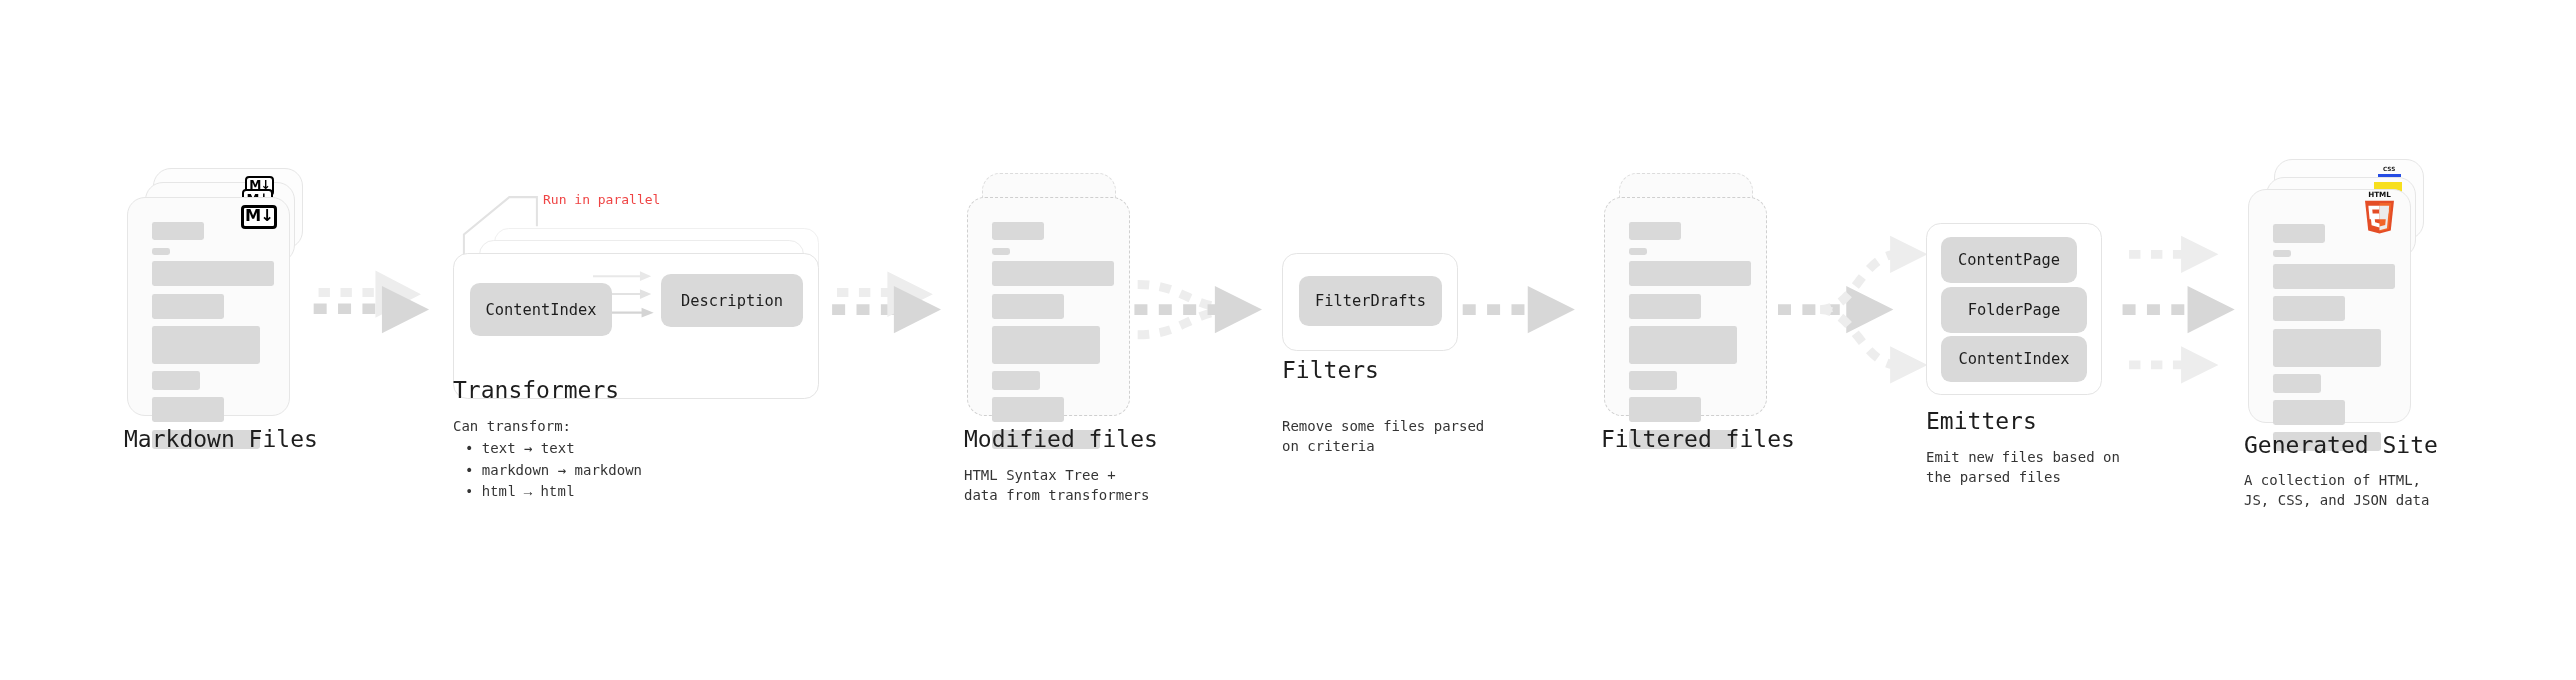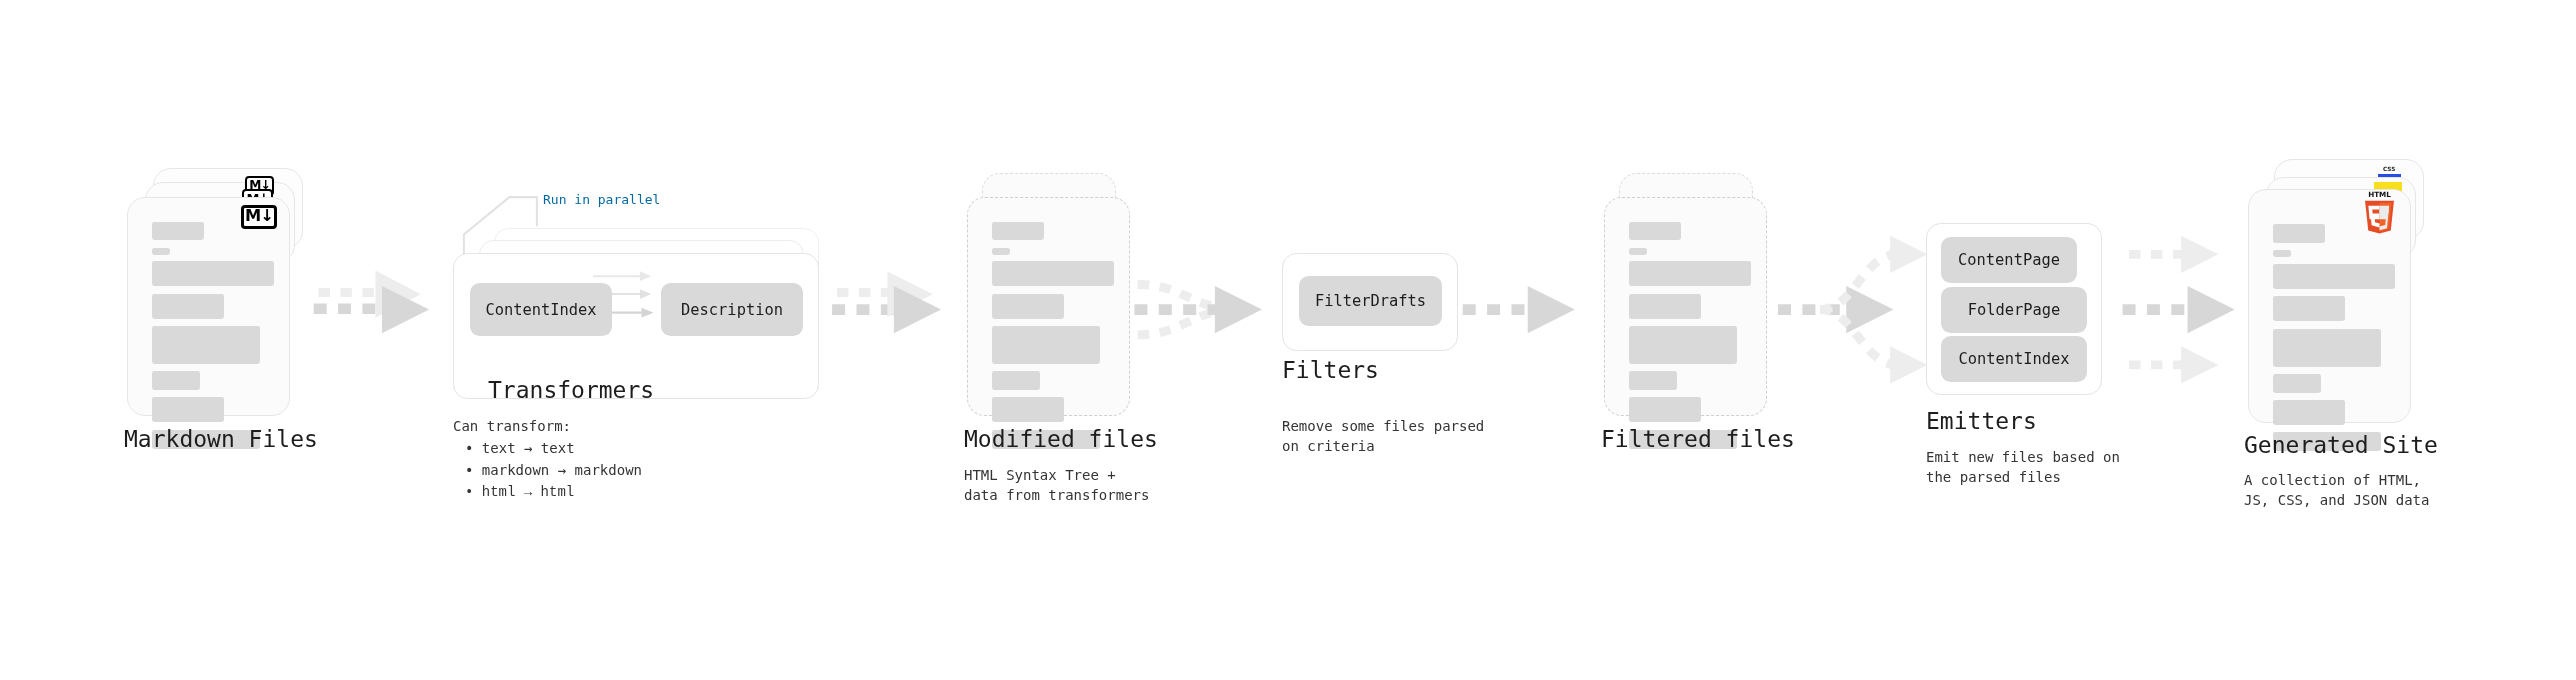--- a/index.html
+++ b/index.html
@@ -117,7 +117,7 @@
   .runlabel{
     position:absolute;
     font-size:13px;
-    color:#0369a1;
+    color:#ef4444;
     white-space:nowrap;
   }
 

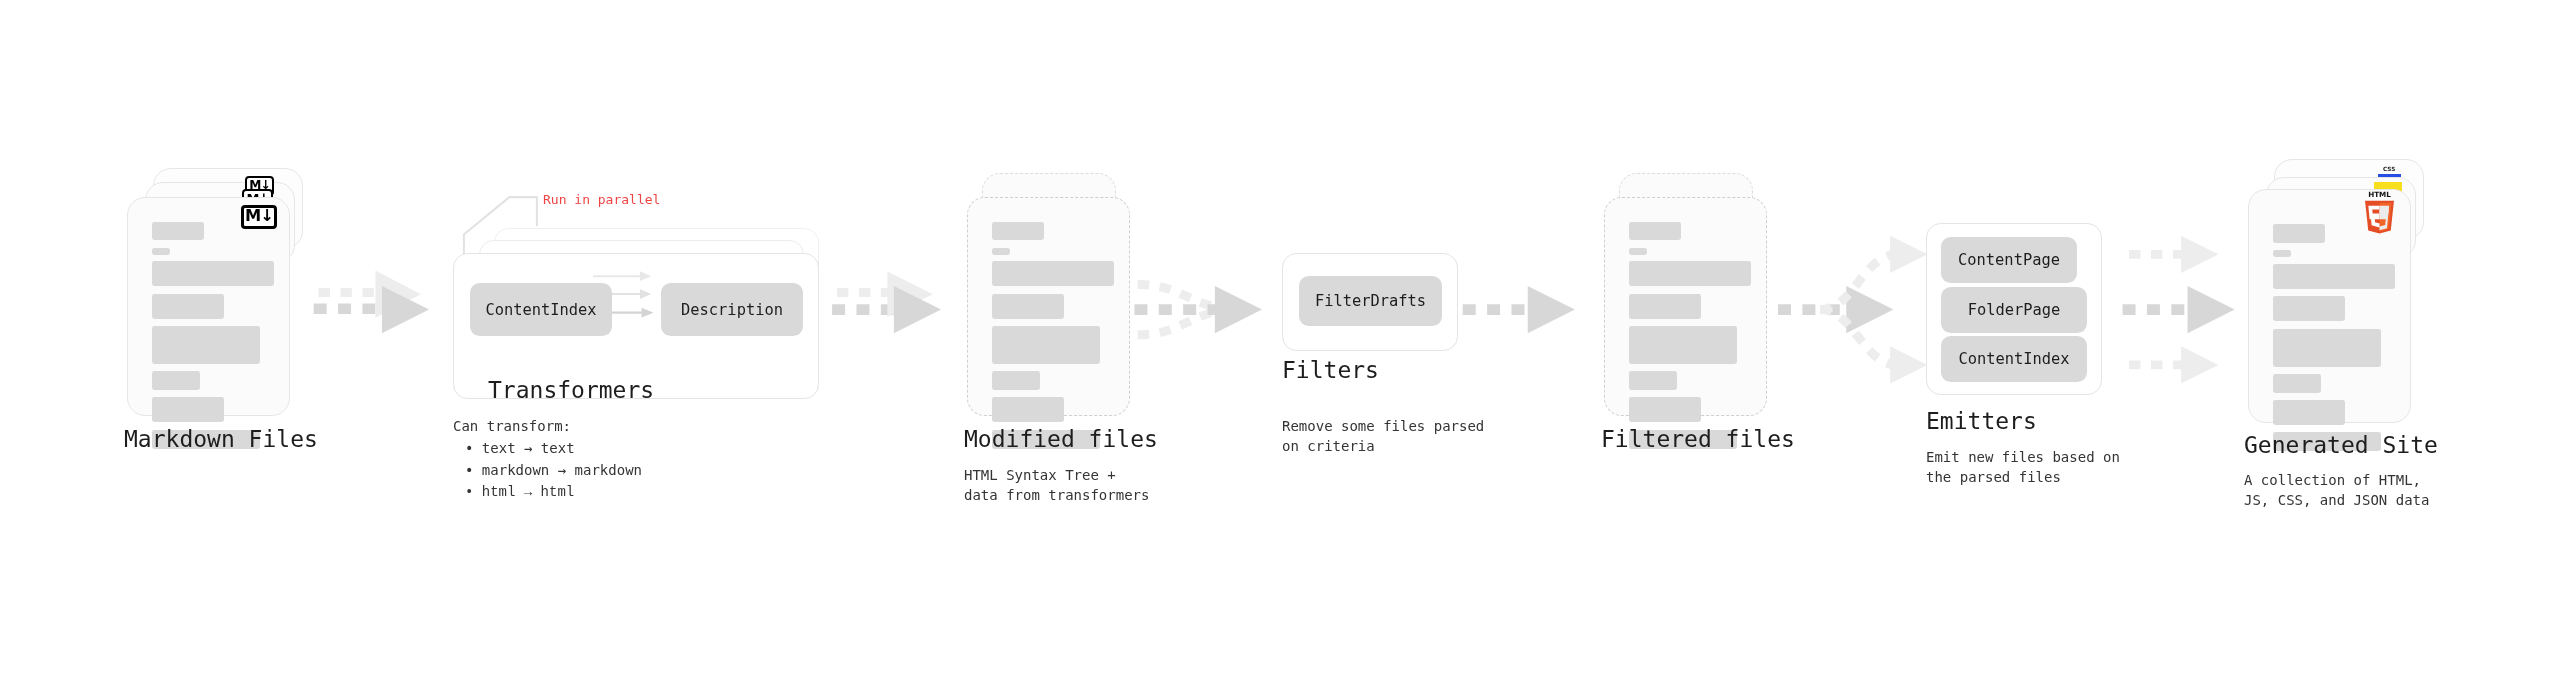--- a/index.html
+++ b/index.html
@@ -248,7 +248,7 @@
     <div class="pill" style="left:470px;top:283px;width:142px;height:53px;">
       <span>ContentIndex</span>
     </div>
-    <div class="pill" style="left:661px;top:283px;width:142px;height:53px;">
+    <div class="pill" style="left:661px;top:274px;width:142px;height:53px;">
       <span>Description</span>
     </div>
 

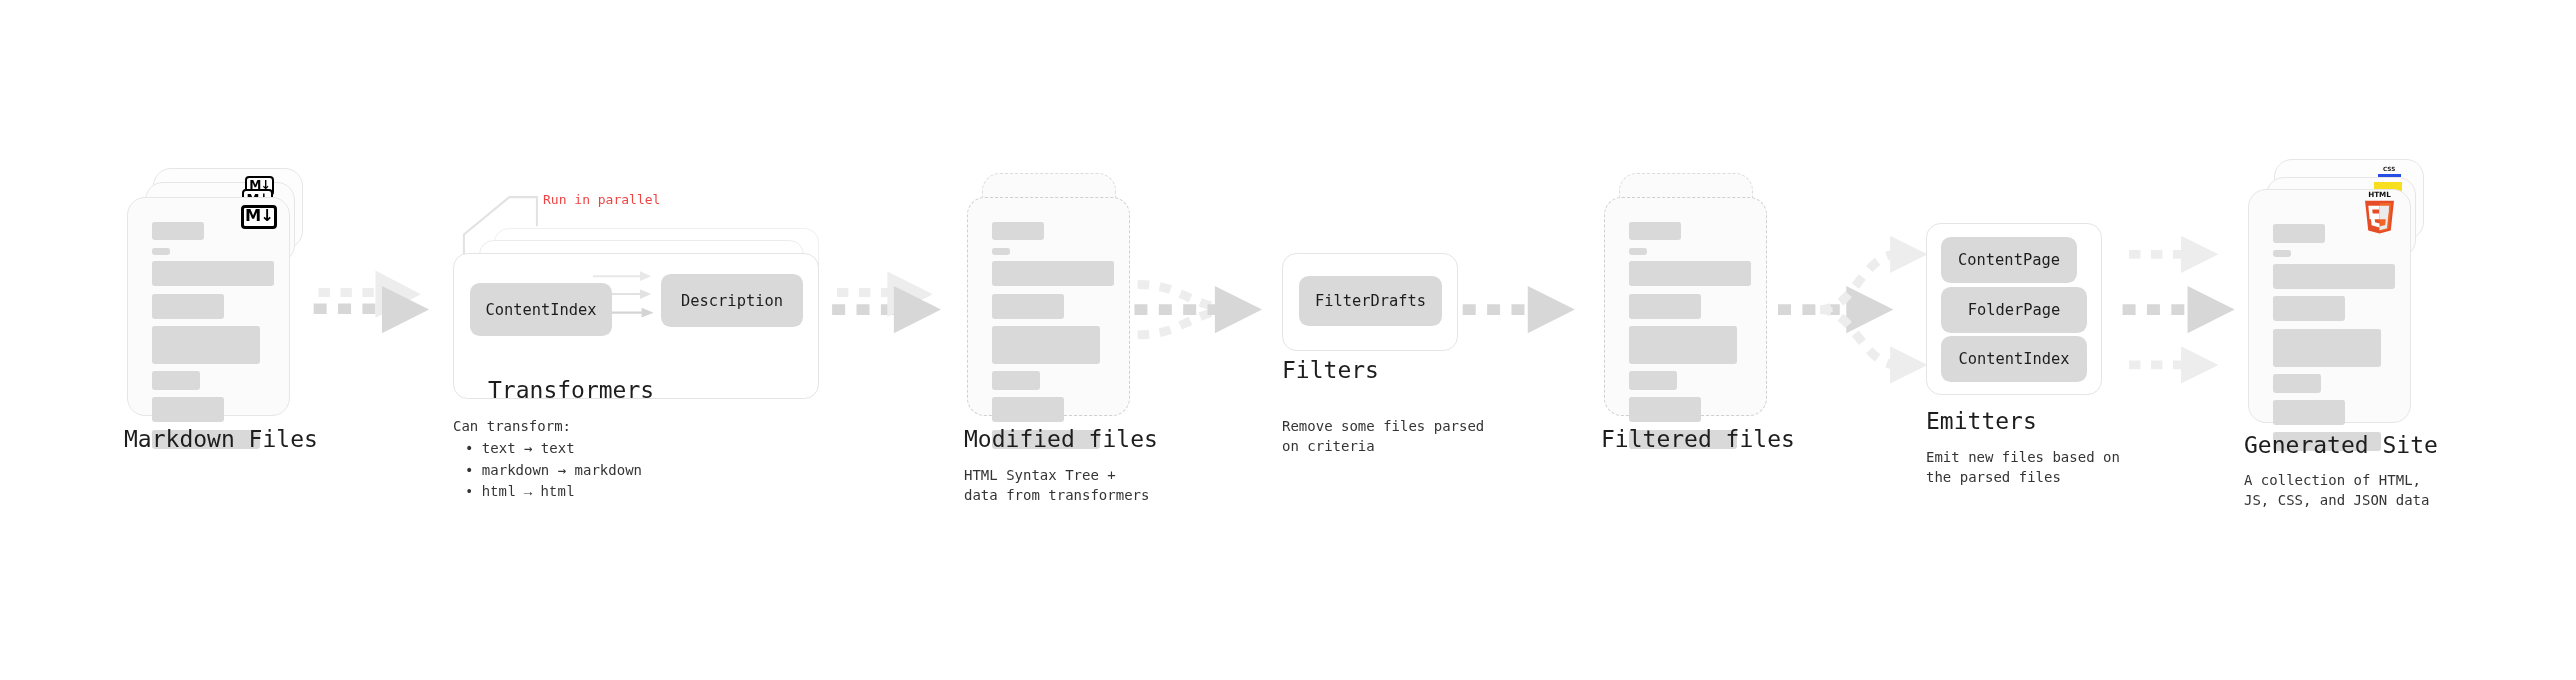--- a/index.html
+++ b/index.html
@@ -252,7 +252,7 @@
       <span>Description</span>
     </div>
 
-    <div class="title" style="left:453px;top:377px;margin-left:35px;">Transformers</div>
+    <div class="title" style="left:453px;top:377px;">Transformers</div>
 
     <div class="sub" style="left:453px;top:416px;">Can transform:</div>
 

